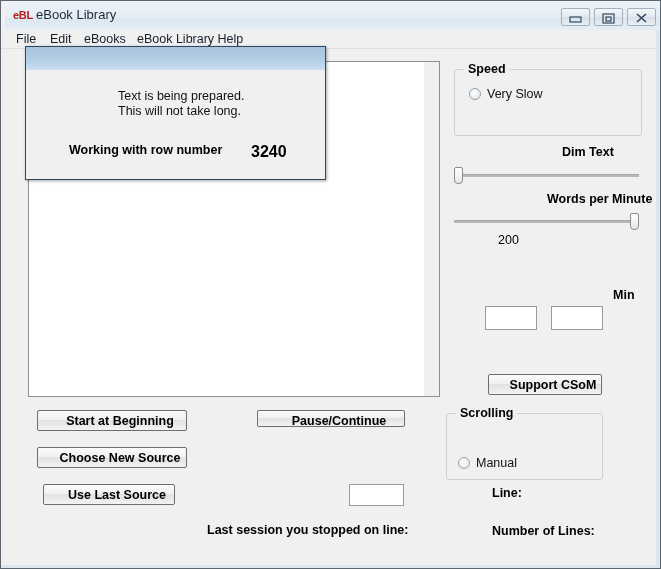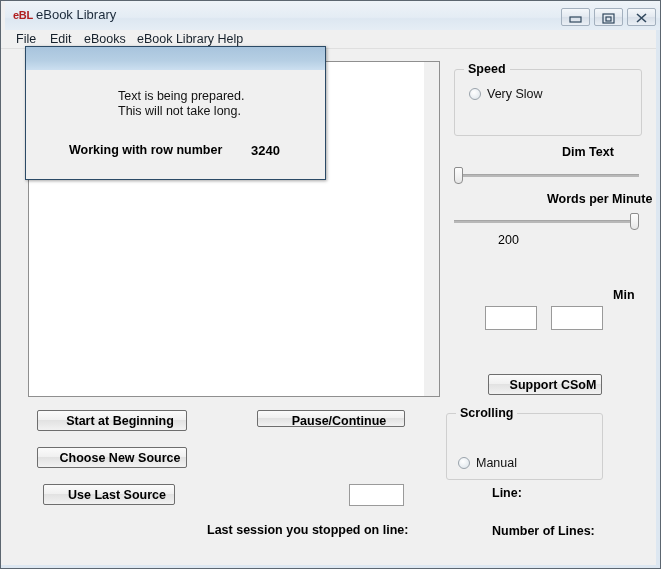--- a/index.html
+++ b/index.html
@@ -138,7 +138,7 @@
   #dlg-row-number {
     position: absolute;
     left: 225px; top: 73px;
-    font-size: 13px;
+    font-size: 16px;
     font-weight: bold;
     color: #000000;
     white-space: nowrap;

